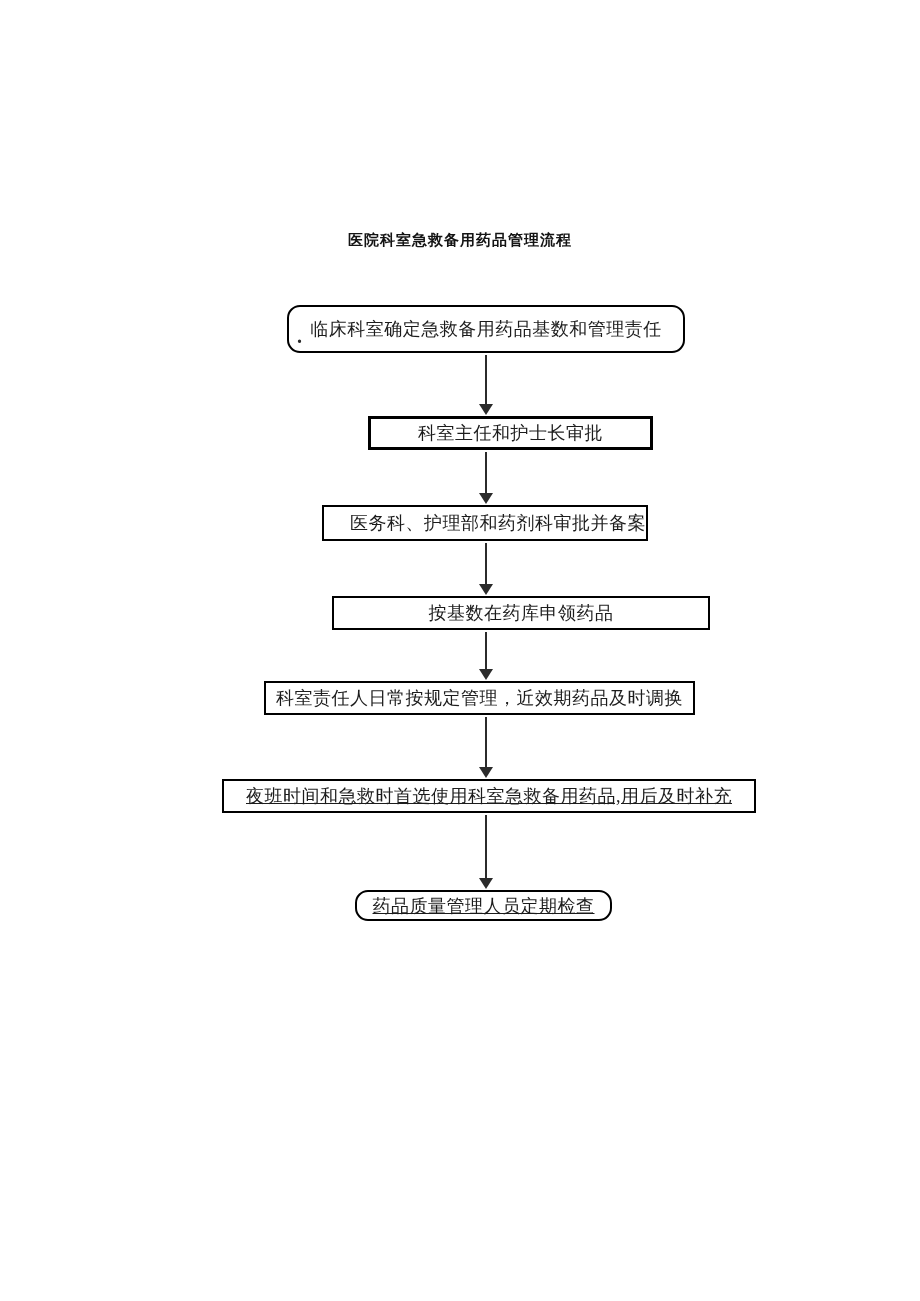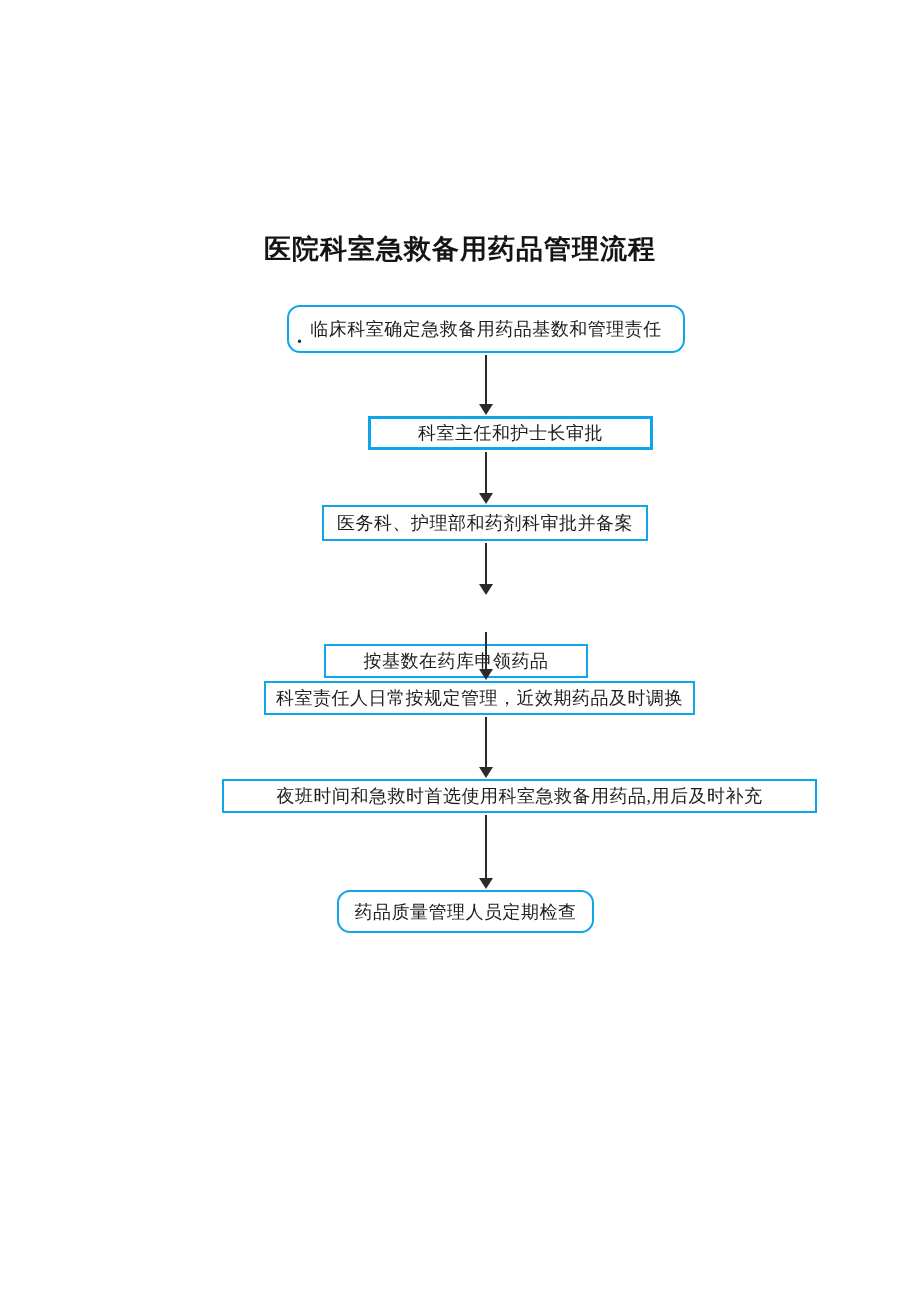--- a/index.html
+++ b/index.html
@@ -24,7 +24,7 @@
     text-align: center;
     font-family: "Liberation Sans", "DejaVu Sans", sans-serif;
     font-weight: bold;
-    font-size: 27px;
+    font-size: 15px;
     letter-spacing: 1px;
     color: #141414;
   }

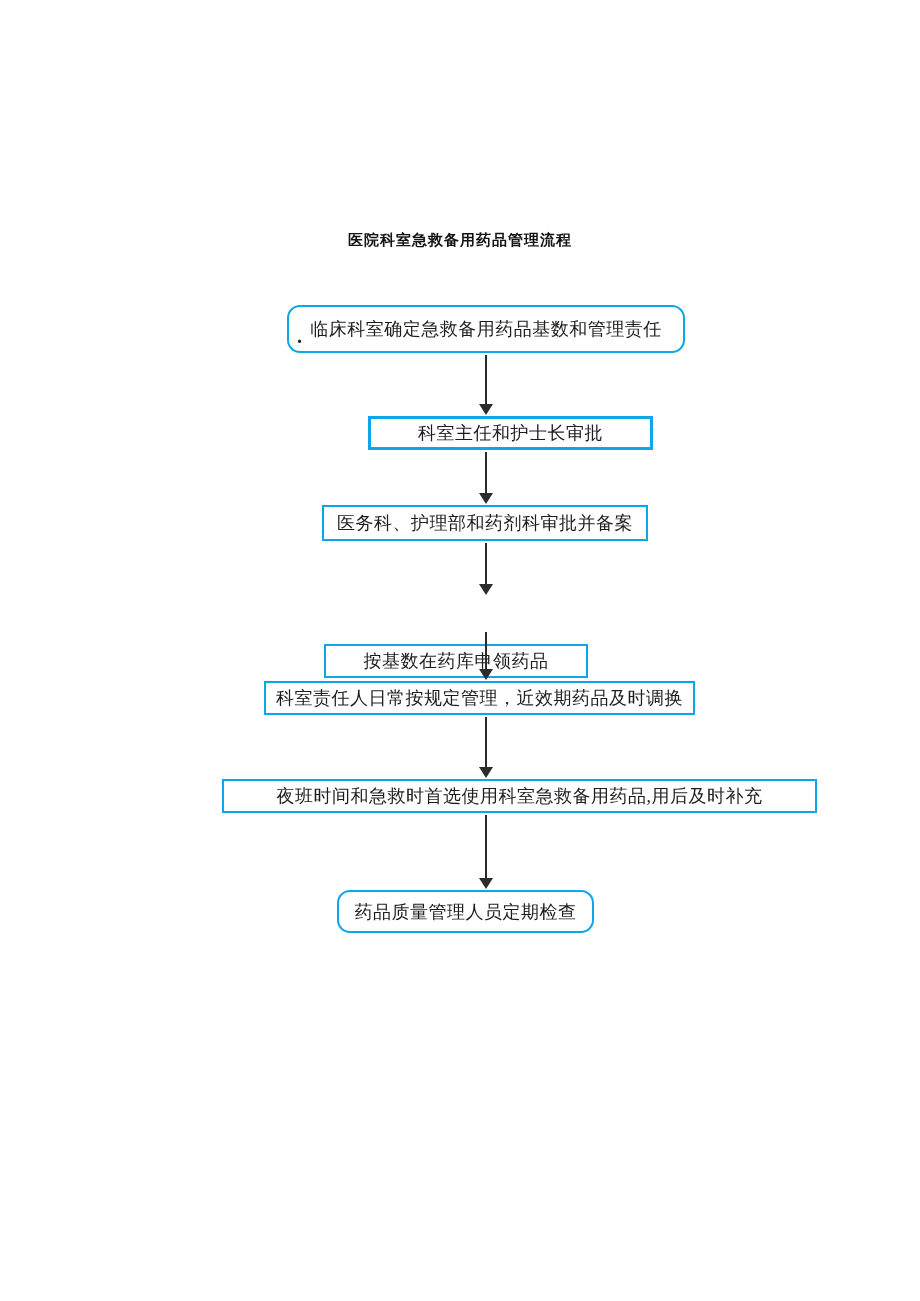--- a/index.html
+++ b/index.html
@@ -31,7 +31,7 @@
   .box {
     position: absolute;
     box-sizing: border-box;
-    border: 2px solid #0ea5e9;
+    border: 2px solid #000000;
     background: #ffffff;
     display: flex;
     align-items: center;

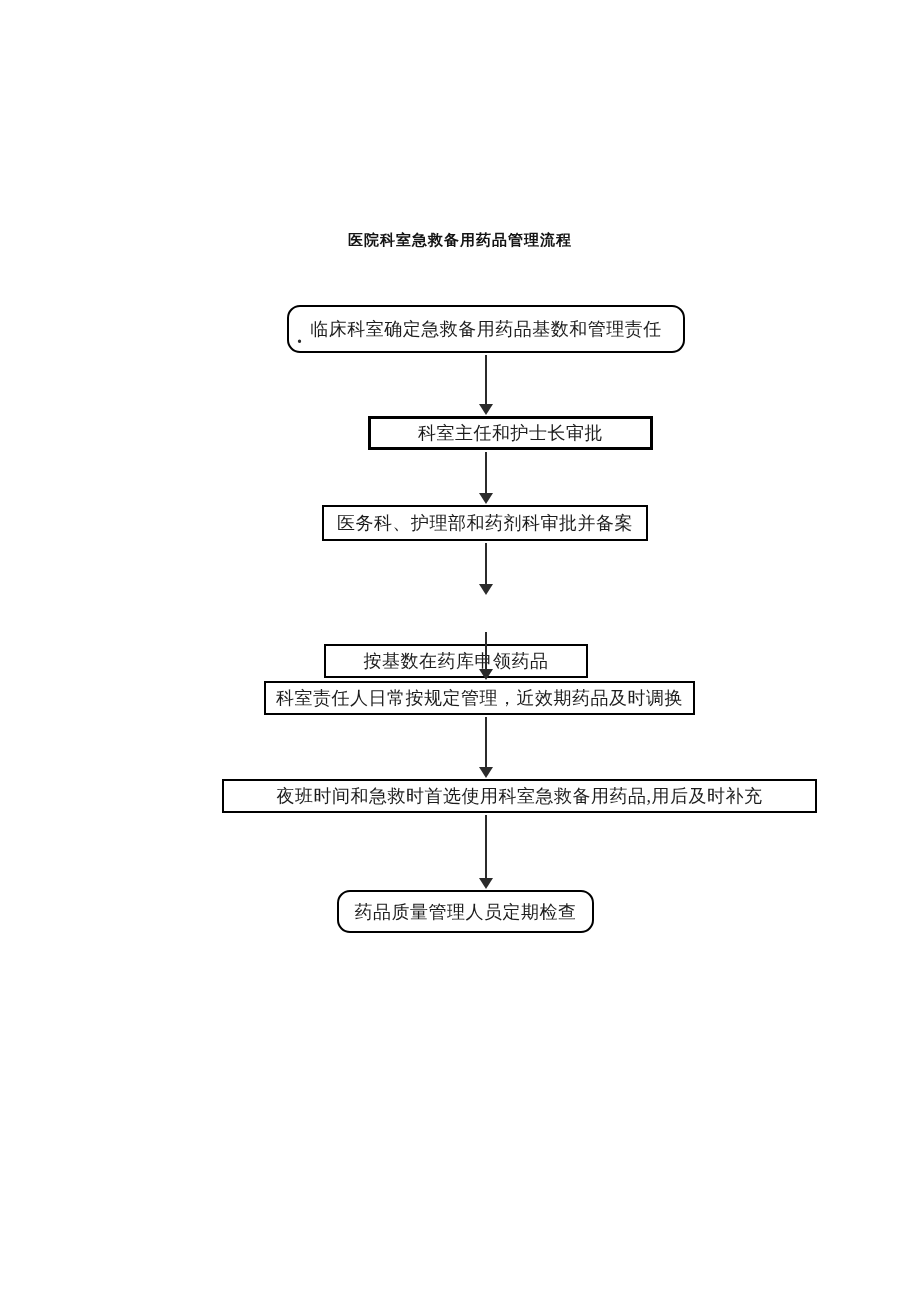--- a/index.html
+++ b/index.html
@@ -45,7 +45,7 @@
   .rounded { border-radius: 13px; }
   .b1 { left: 287px; top: 305px; width: 398px; height: 48px; }
   .b2 { left: 368px; top: 416px; width: 285px; height: 34px; border-width: 3px; }
-  .b3 { left: 322px; top: 505px; width: 326px; height: 36px; }
+  .b3 { left: 322px; top: 505px; width: 326px; height: 36px; justify-content: flex-end; }
   .b4 { left: 324px; top: 596px; width: 264px; height: 34px; margin-top: 48px; }
   .b5 { left: 264px; top: 681px; width: 431px; height: 34px; text-align: center; }
   .b6 { left: 222px; top: 779px; width: 595px; height: 34px; }

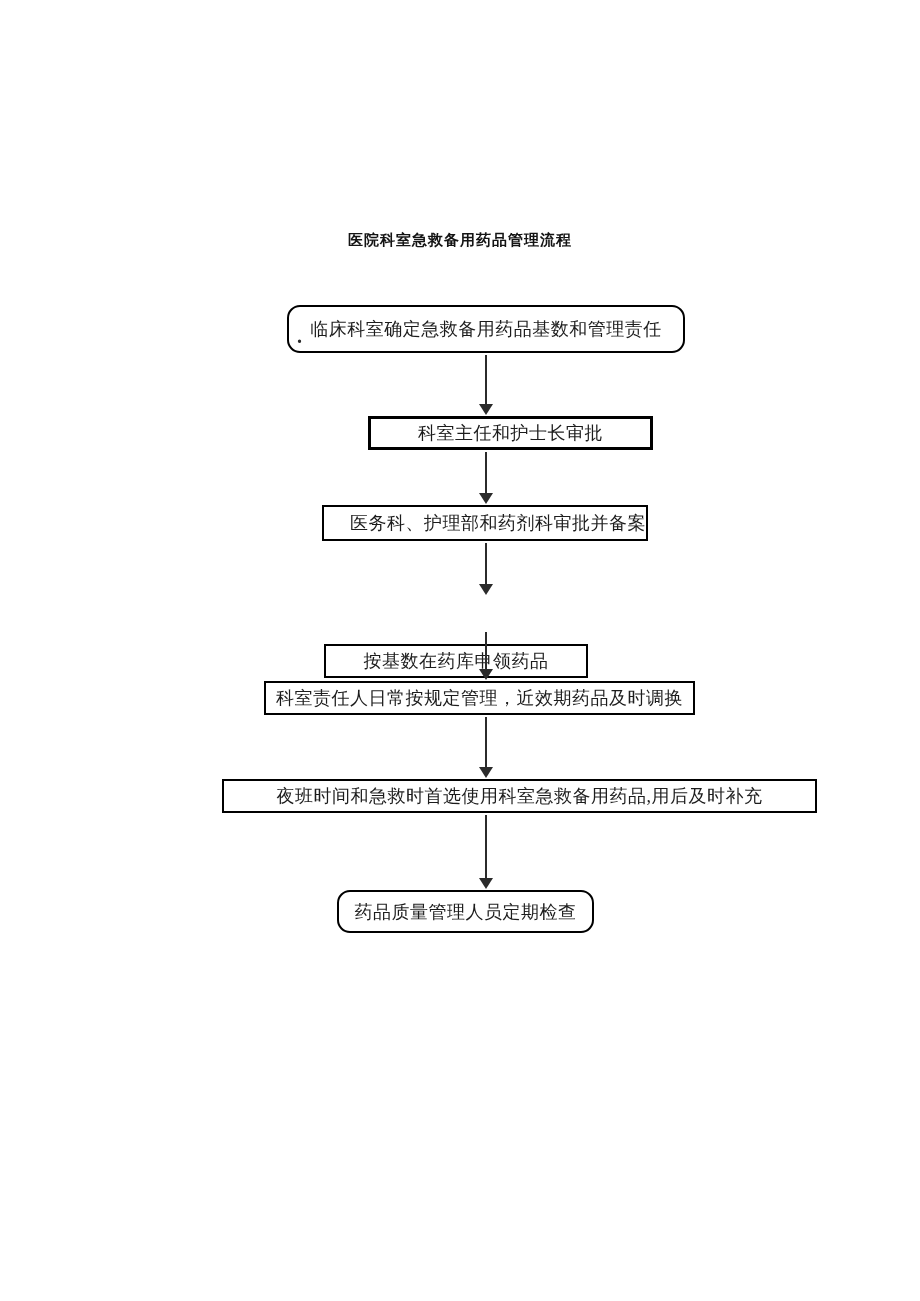--- a/index.html
+++ b/index.html
@@ -46,7 +46,7 @@
   .b1 { left: 287px; top: 305px; width: 398px; height: 48px; }
   .b2 { left: 368px; top: 416px; width: 285px; height: 34px; border-width: 3px; }
   .b3 { left: 322px; top: 505px; width: 326px; height: 36px; justify-content: flex-end; }
-  .b4 { left: 324px; top: 596px; width: 264px; height: 34px; margin-top: 48px; }
+  .b4 { left: 332px; top: 596px; width: 378px; height: 34px; }
   .b5 { left: 264px; top: 681px; width: 431px; height: 34px; text-align: center; }
   .b6 { left: 222px; top: 779px; width: 595px; height: 34px; }
   .b7 { left: 337px; top: 890px; width: 257px; height: 43px; }

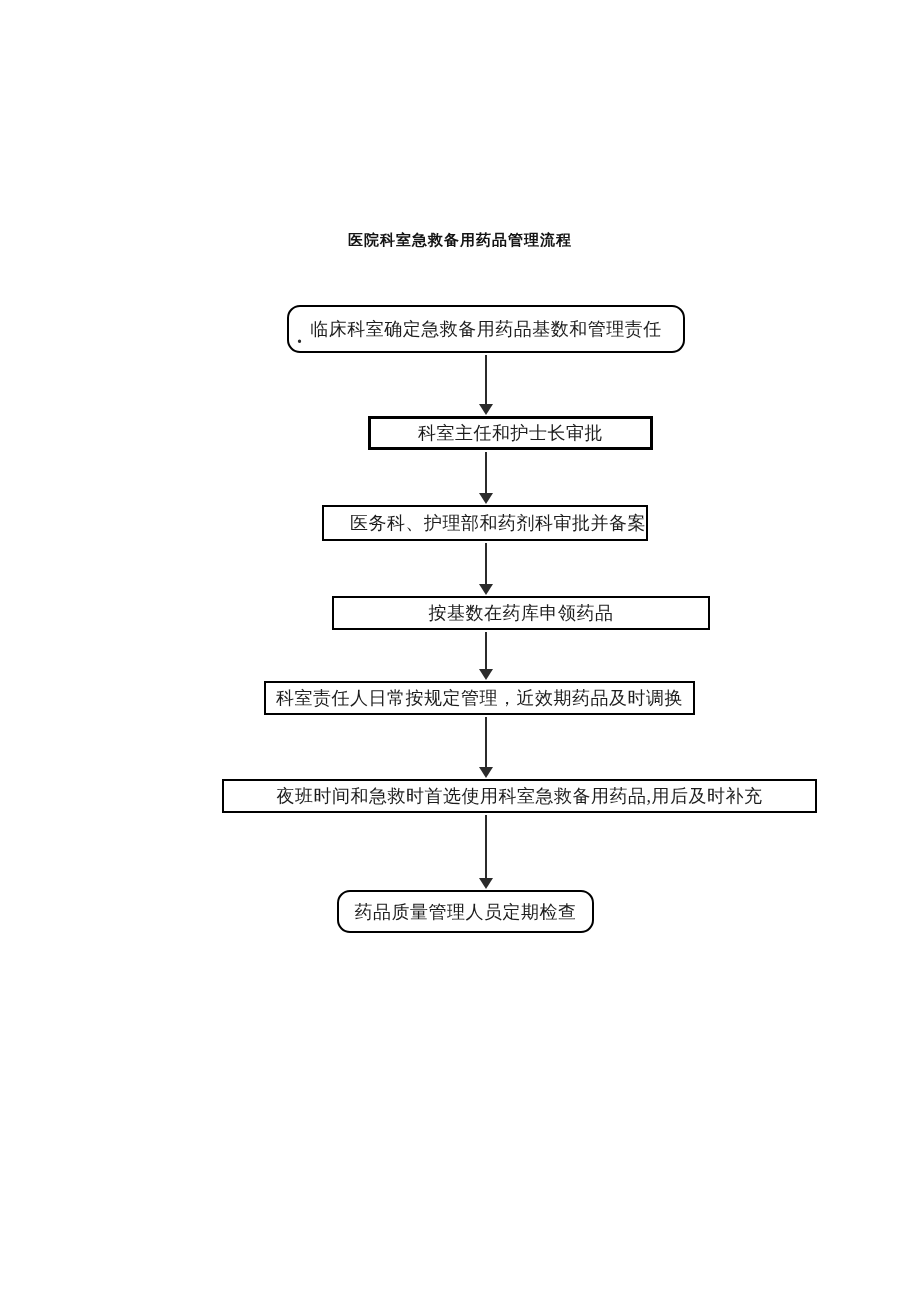--- a/index.html
+++ b/index.html
@@ -48,7 +48,7 @@
   .b3 { left: 322px; top: 505px; width: 326px; height: 36px; justify-content: flex-end; }
   .b4 { left: 332px; top: 596px; width: 378px; height: 34px; }
   .b5 { left: 264px; top: 681px; width: 431px; height: 34px; text-align: center; }
-  .b6 { left: 222px; top: 779px; width: 595px; height: 34px; }
+  .b6 { left: 222px; top: 779px; width: 534px; height: 34px; text-decoration: underline; }
   .b7 { left: 337px; top: 890px; width: 257px; height: 43px; }
   .stray-mark {
     position: absolute;

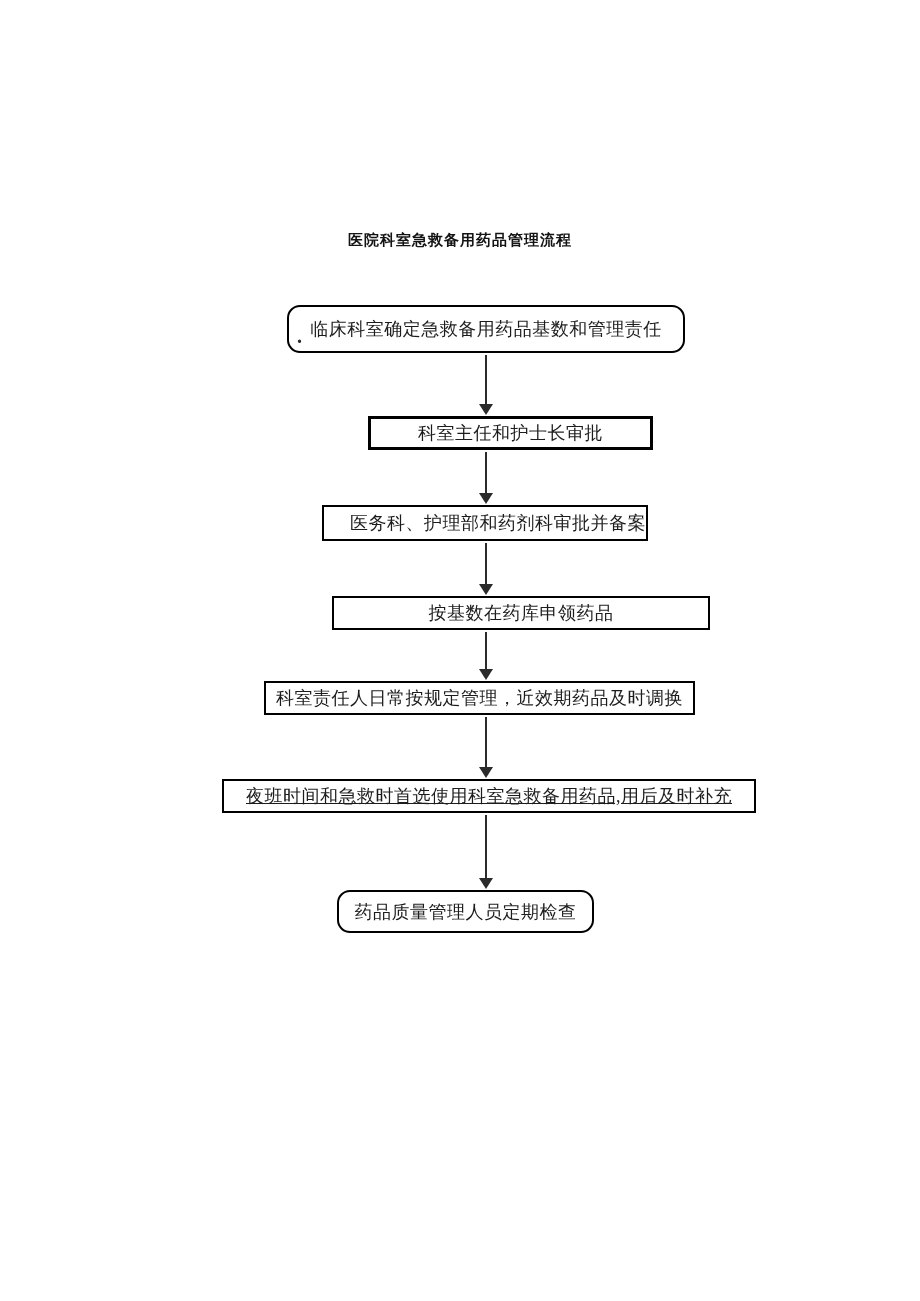--- a/index.html
+++ b/index.html
@@ -49,7 +49,7 @@
   .b4 { left: 332px; top: 596px; width: 378px; height: 34px; }
   .b5 { left: 264px; top: 681px; width: 431px; height: 34px; text-align: center; }
   .b6 { left: 222px; top: 779px; width: 534px; height: 34px; text-decoration: underline; }
-  .b7 { left: 337px; top: 890px; width: 257px; height: 43px; }
+  .b7 { left: 355px; top: 890px; width: 257px; height: 31px; text-decoration: underline; }
   .stray-mark {
     position: absolute;
     left: 297px;

